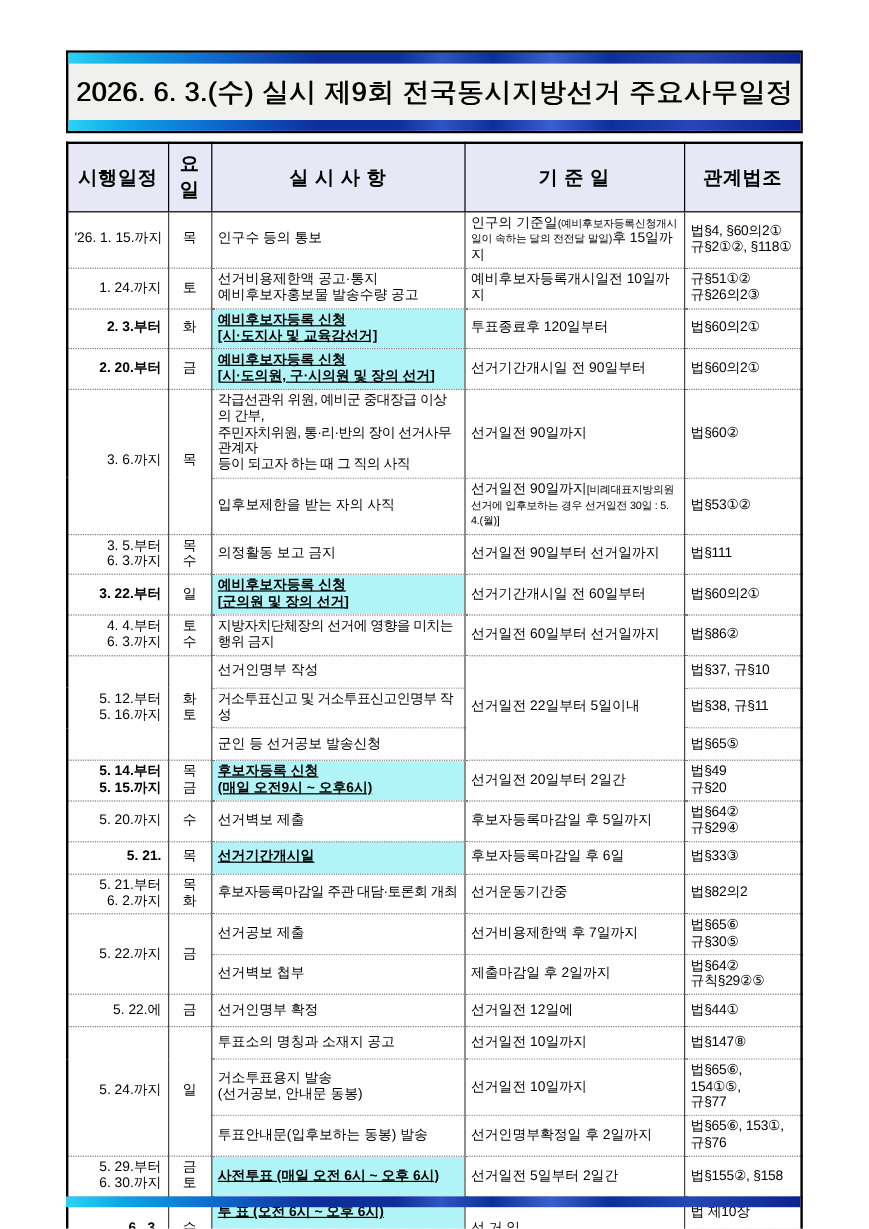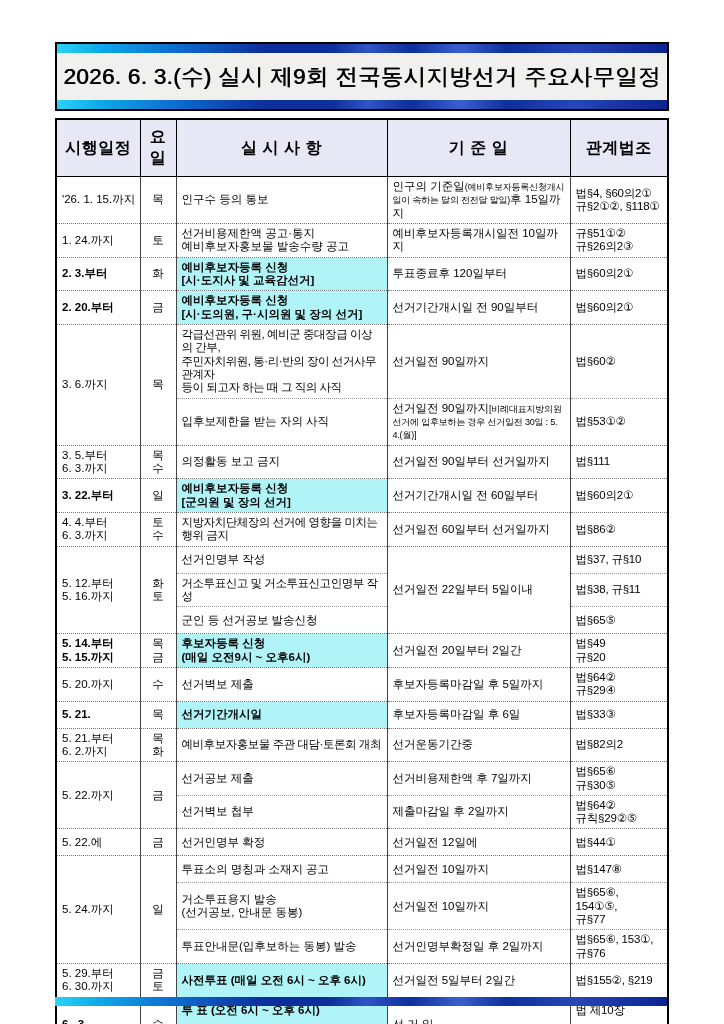--- a/index.html
+++ b/index.html
@@ -27,7 +27,7 @@
       vertical-align:middle;padding:3px 5px;font-size:11.5px;line-height:1.16;height:20px;
       overflow:hidden;}
   tr.grp-first td{border-top:1px dotted #777;}
-  td.date{text-align:left;padding:2px 1px;white-space:nowrap;margin-top:36px;}
+  td.date{text-align:right;padding:2px 1px;white-space:nowrap;margin-top:36px;}
   td.day{text-align:center;padding:2px 0;}
   td.act{}
   td.basis{}

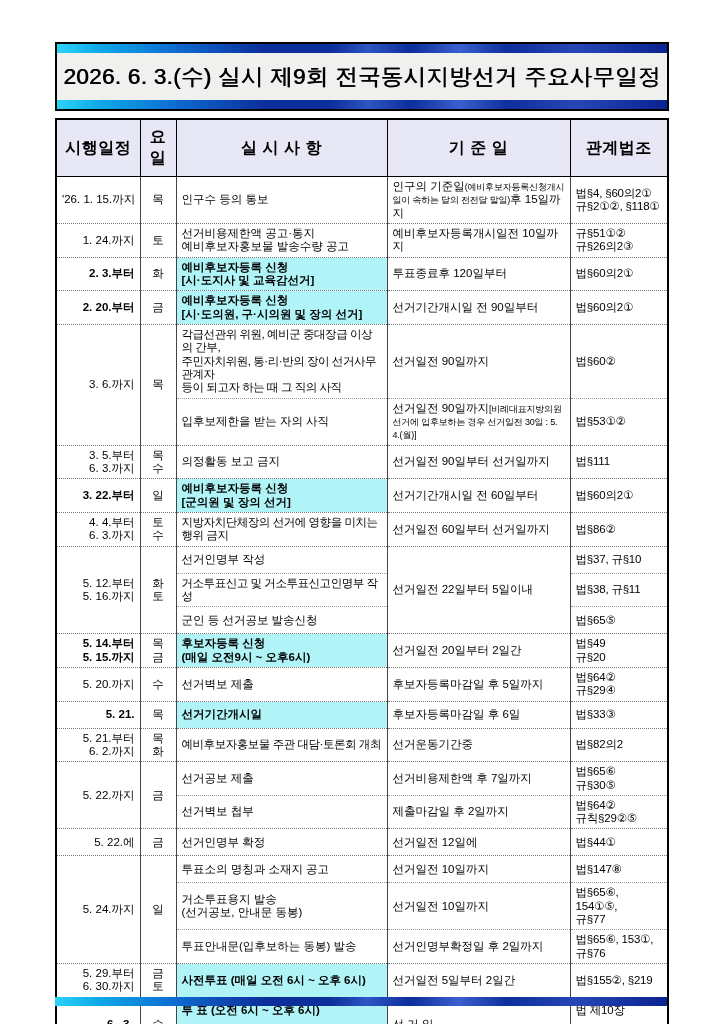--- a/index.html
+++ b/index.html
@@ -34,7 +34,7 @@
   td.law{font-size:10.8px;padding:2px 3px 2px 5px;letter-spacing:-.2px;}
   .bold{font-weight:700;}
   .big{font-size:14.5px;letter-spacing:1px;}
-  .hl{background:var(--hl,#b0f4f7);font-weight:700;}
+  .hl{background:var(--hl,#b0f4f7);font-weight:700;text-decoration:underline;}
   .cond{font-size:10.6px;letter-spacing:-.45px;}
   .small{font-size:9px;letter-spacing:-.2px;}
 </style>

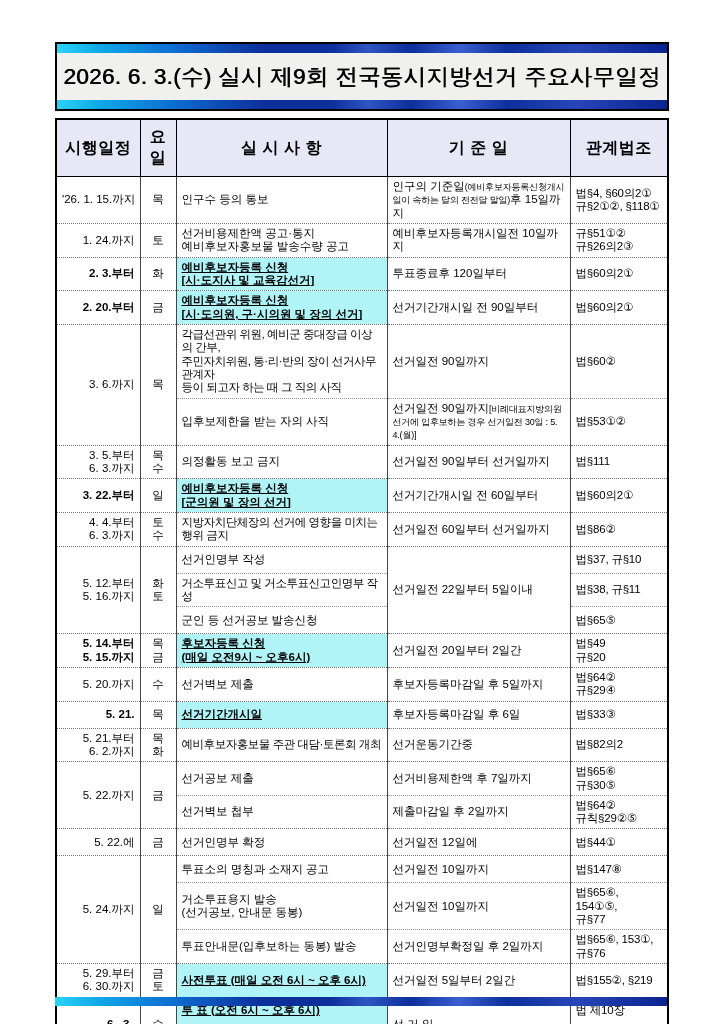--- a/index.html
+++ b/index.html
@@ -303,7 +303,7 @@
             <div>화</div>
           </td>
           <td class="act cond">
-            <div>예비후보자홍보물 주관 대담·토론회 개최</div>
+            <div>후보자등록마감일 주관 대담·토론회 개최</div>
           </td>
           <td class="basis"><span>선거운동기간중</span></td>
           <td class="law">

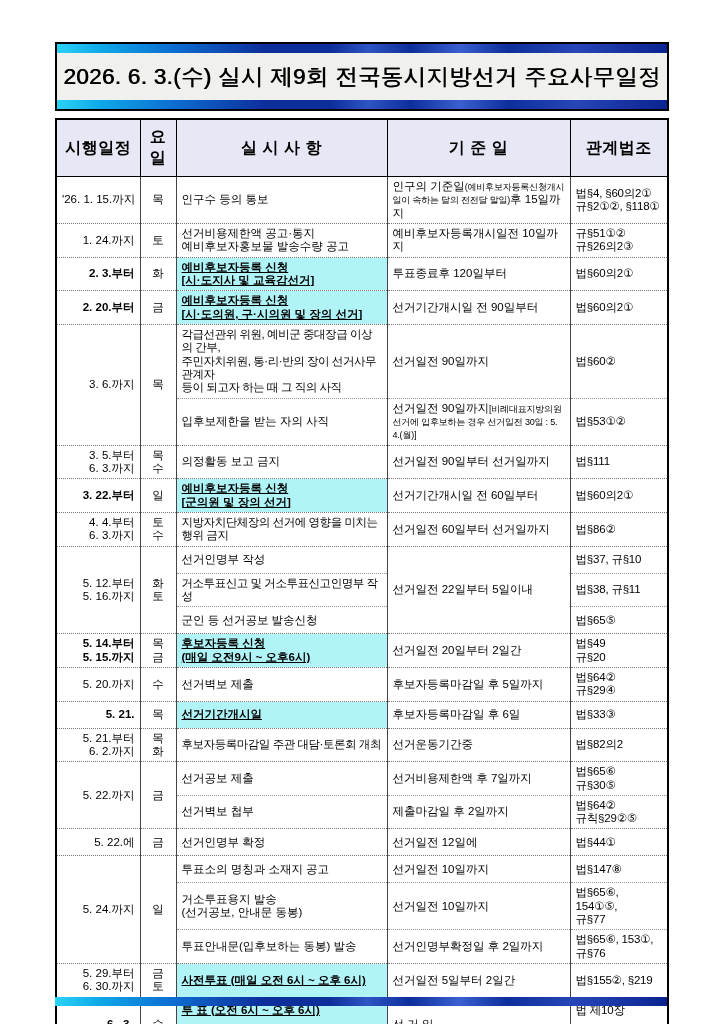--- a/index.html
+++ b/index.html
@@ -401,7 +401,7 @@
           </td>
           <td class="basis"><span>선거일전 5일부터 2일간</span></td>
           <td class="law">
-            <div>법§155②, §219</div>
+            <div>법§155②, §158</div>
           </td>
         </tr>
         <tr class="grp-first">

